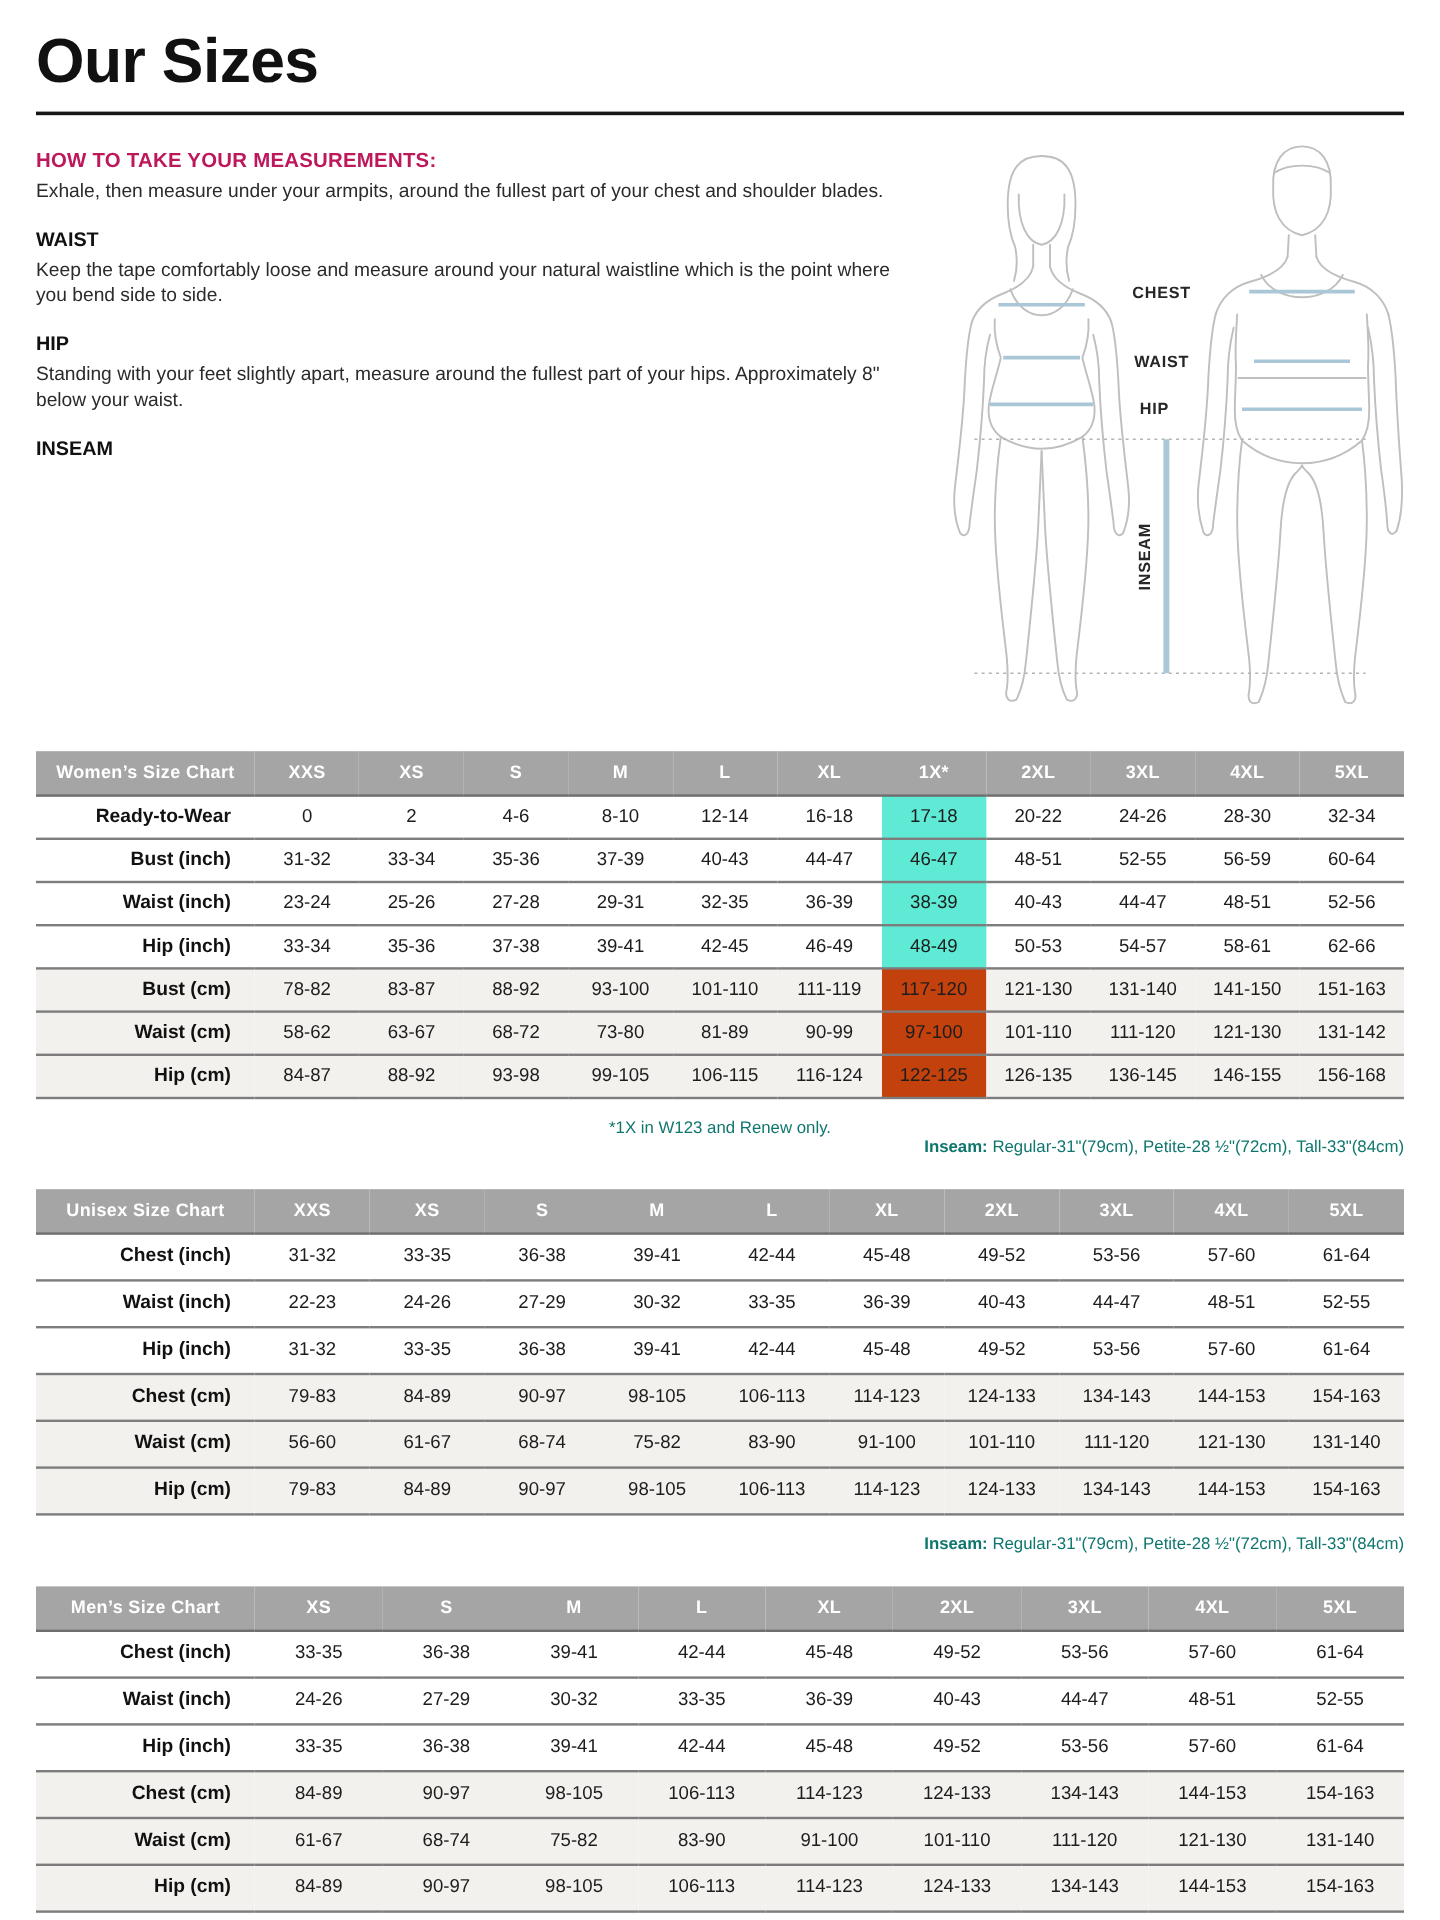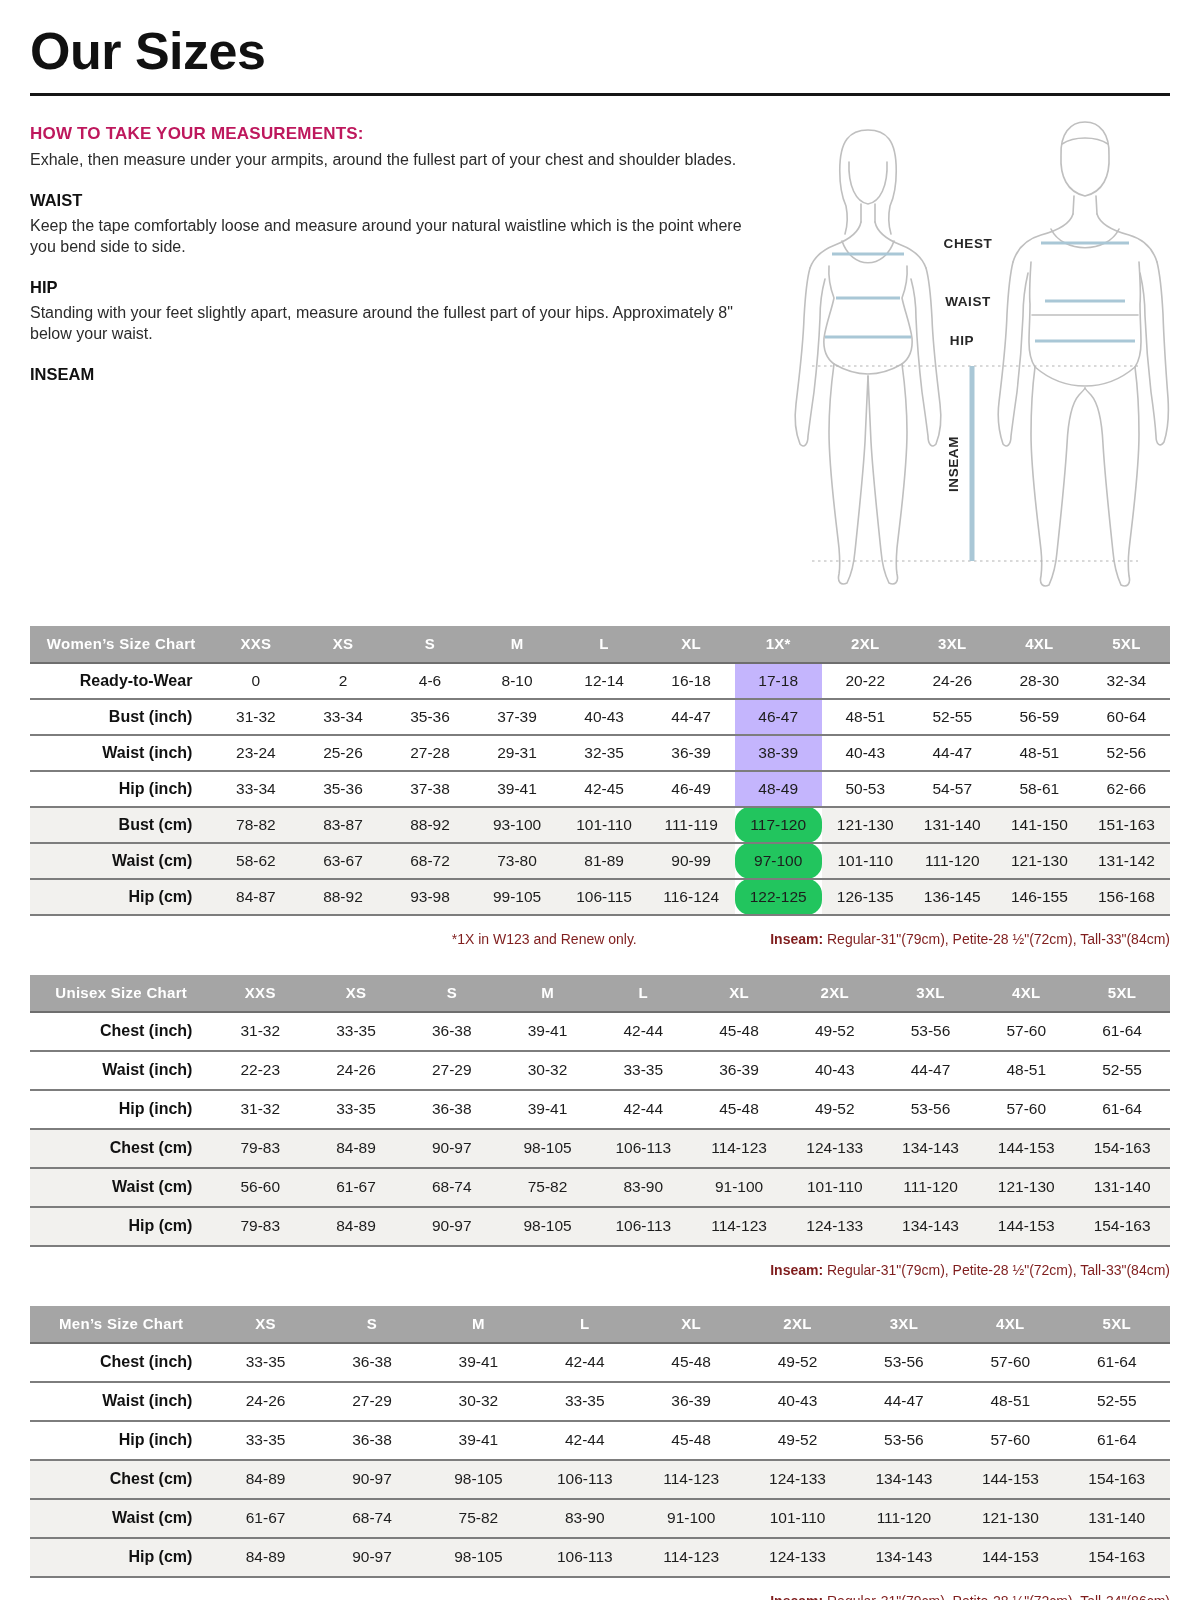--- a/index.html
+++ b/index.html
@@ -50,7 +50,7 @@
     font-weight:700; font-size:16px; text-align:right; padding-right:20px; color:#111;
   }
   tr.shaded th, tr.shaded td { background:#f2f1ee; }
-  tbody td.hl { background:#c4b5fd; }
+  tbody td.hl { background:#5eead4; }
   tr.shaded td.hl { background:#22c55e;border-radius:15px; }
 
   .footnote {

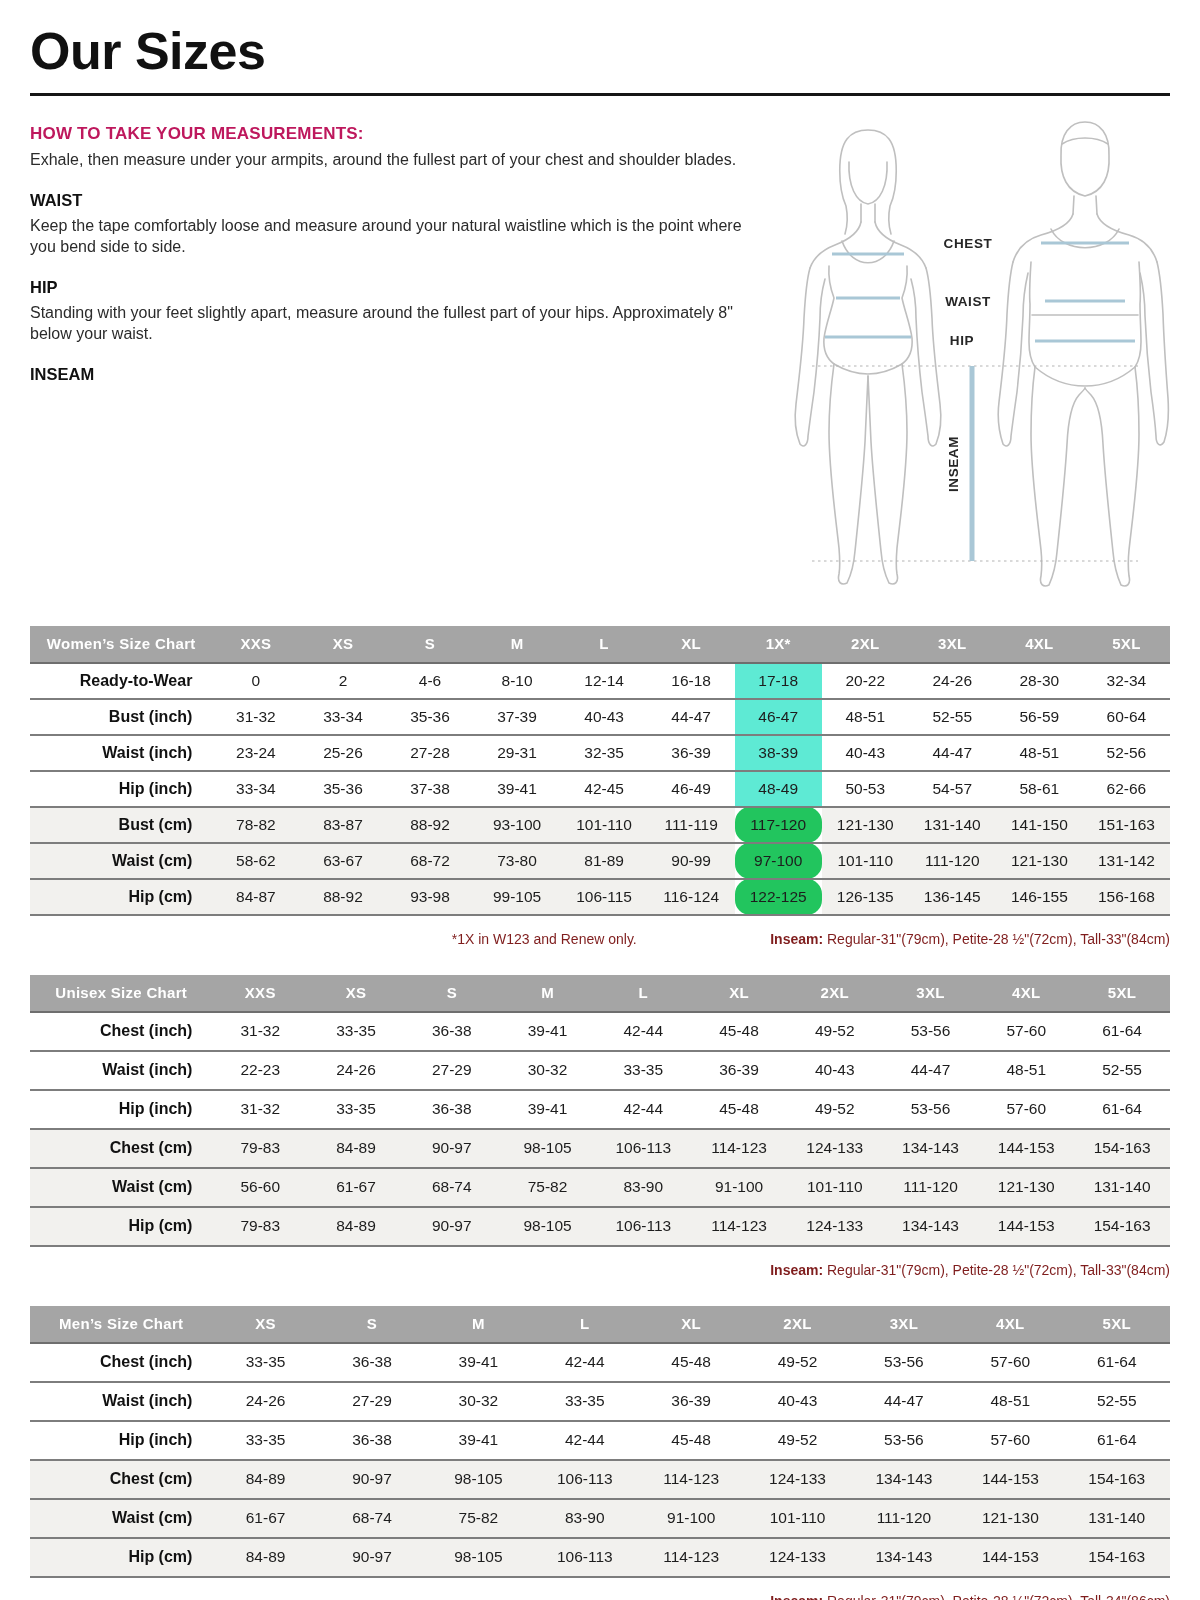--- a/index.html
+++ b/index.html
@@ -51,7 +51,7 @@
   }
   tr.shaded th, tr.shaded td { background:#f2f1ee; }
   tbody td.hl { background:#5eead4; }
-  tr.shaded td.hl { background:#22c55e;border-radius:15px; }
+  tr.shaded td.hl { background:#c2410c; }
 
   .footnote {
     display:flex; align-items:flex-start; margin-top:15px;

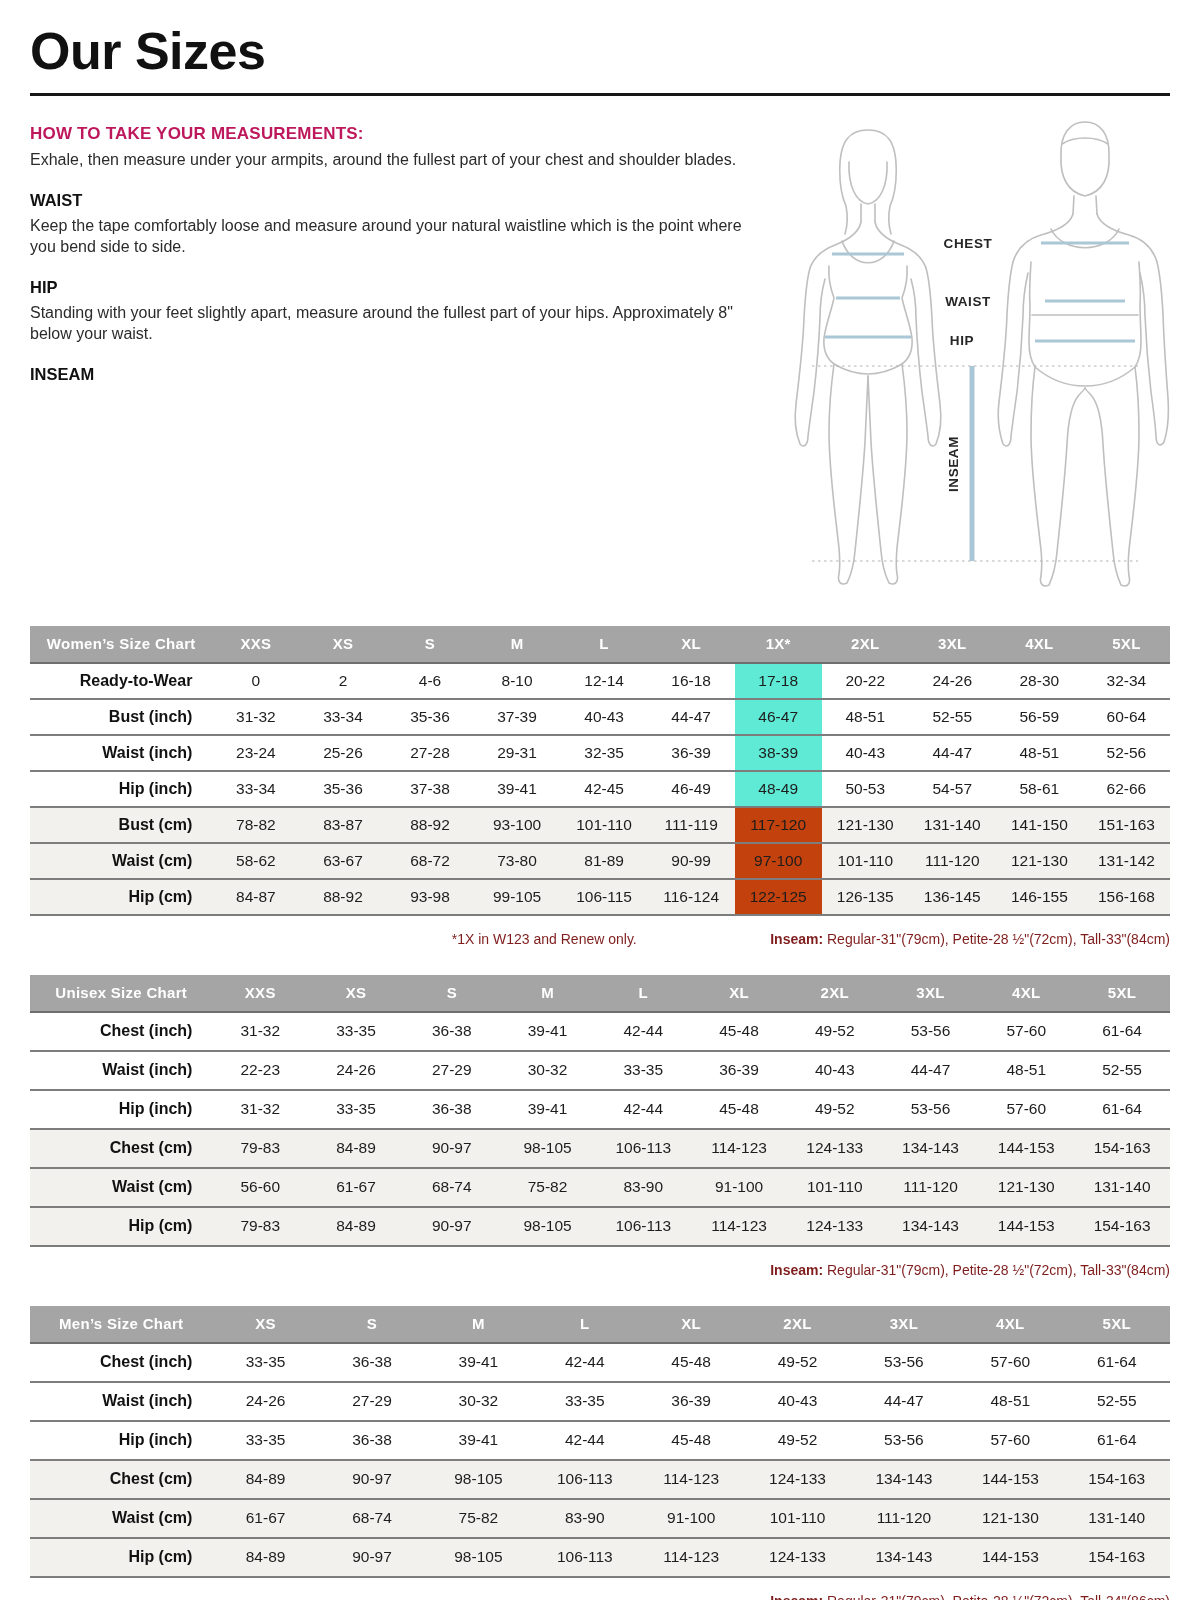--- a/index.html
+++ b/index.html
@@ -54,8 +54,8 @@
   tr.shaded td.hl { background:#c2410c; }
 
   .footnote {
-    display:flex; align-items:flex-start; margin-top:15px;
-    font-size:14px; color:#7f1d1d;
+    display:flex; align-items:center; margin-top:15px;
+    font-size:14px; color:#0f766e;flex-direction:column;
   }
   .footnote .fn-spacer { width:37%; flex:none; }
   .footnote .fn-right { margin-left:auto; text-align:right; }

